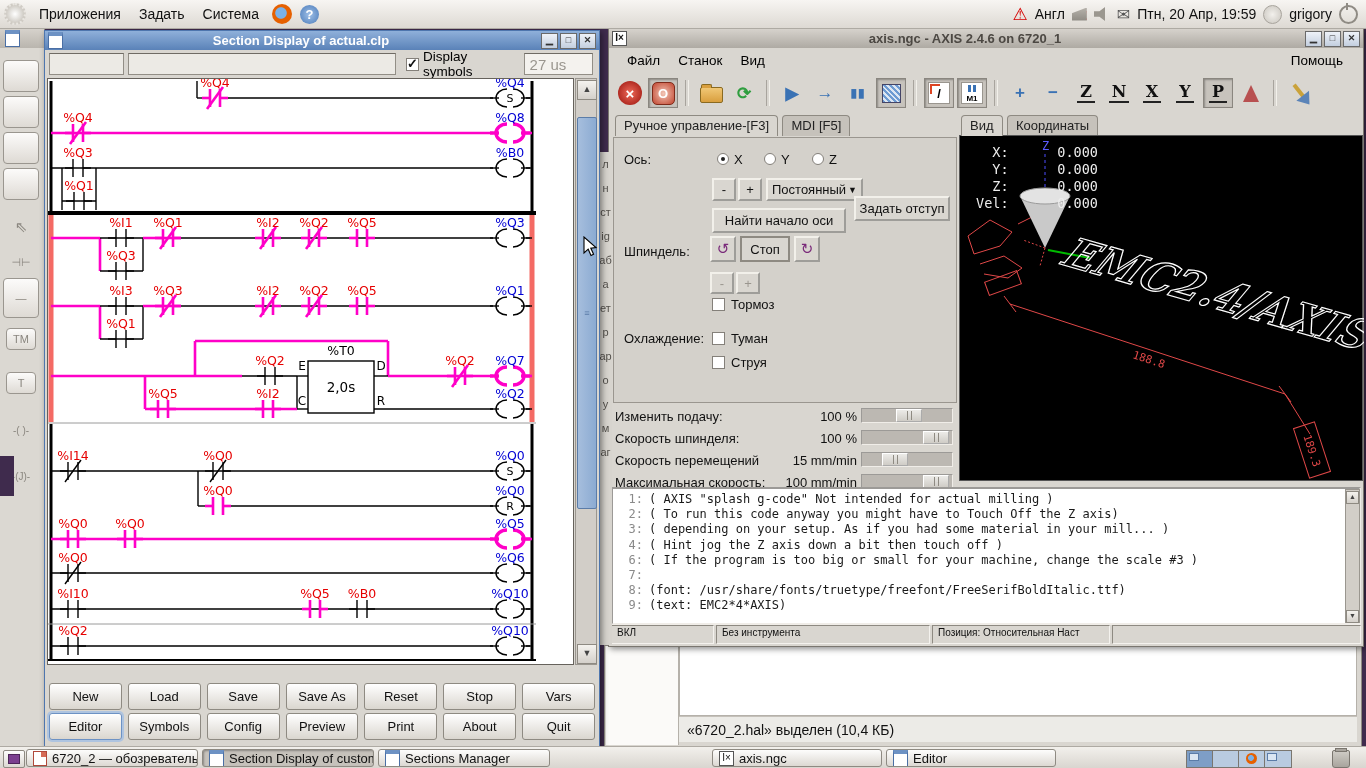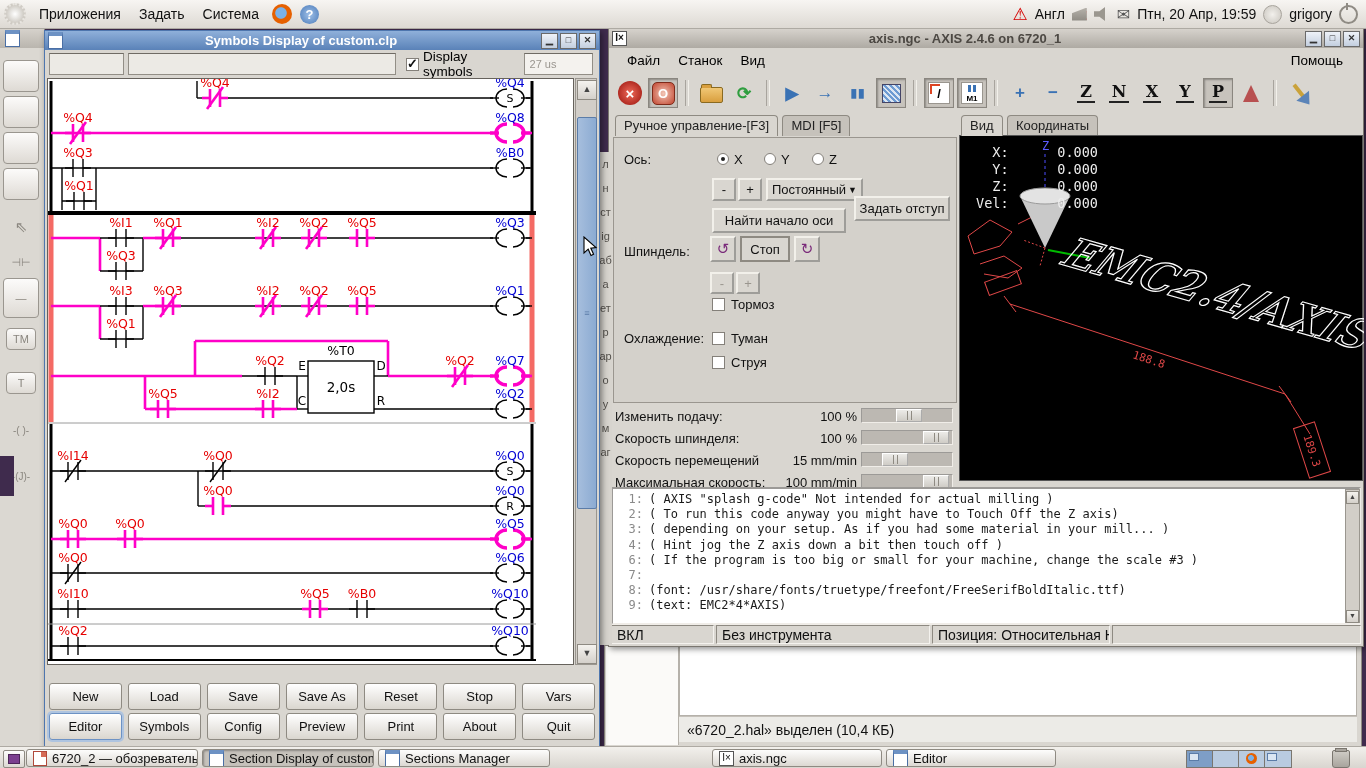--- a/index.html
+++ b/index.html
@@ -413,7 +413,7 @@
 <div class="win" id="ladder-win">
   <div class="titlebar" id="ladder-title">
     <span class="mini-ico"></span>
-    <span class="tb-title">Symbols Display of custom.clp</span>
+    <span class="tb-title">Section Display of actual.clp</span>
     <span class="tbtnw">▁</span>
     <span class="tbtnw">□</span>
     <span class="tbtnw">✕</span>

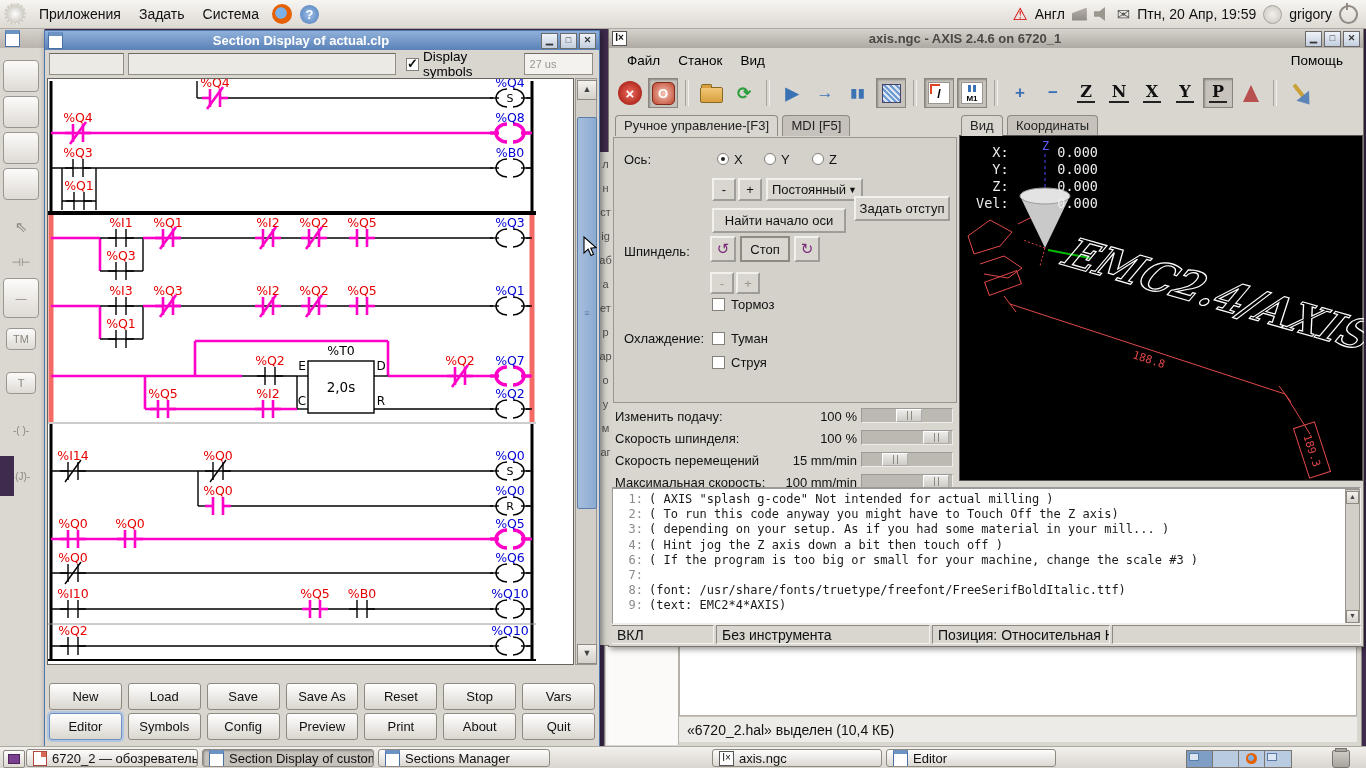--- a/index.html
+++ b/index.html
@@ -33,7 +33,7 @@
   .tb-title{flex:1;text-align:center;white-space:nowrap;overflow:hidden}
   .tbtnw{width:15px;height:14px;margin-left:2px;font-size:9px;line-height:13px;text-align:center;
     border:1px solid #6a6a6a;background:linear-gradient(#eef2f8,#c3cfdf);color:#333}
-  .entry{background:#fff;border:1px solid #928e86;border-top-color:#6f6b64;box-sizing:border-box;font-size:11px}
+  .entry{background:#fff;border:1px solid #928e86;border-top-color:#6f6b64;box-sizing:border-box;font-size:15px}
   .btn{background:linear-gradient(#ffffff,#dad6cf);border:1px solid #8e8a82;border-radius:3px;
     font-size:13px;display:flex;align-items:center;justify-content:center;color:#111;box-sizing:border-box}
   .btn.focused{border:1px solid #6d92c4;box-shadow:0 0 0 2px #aec4e0}

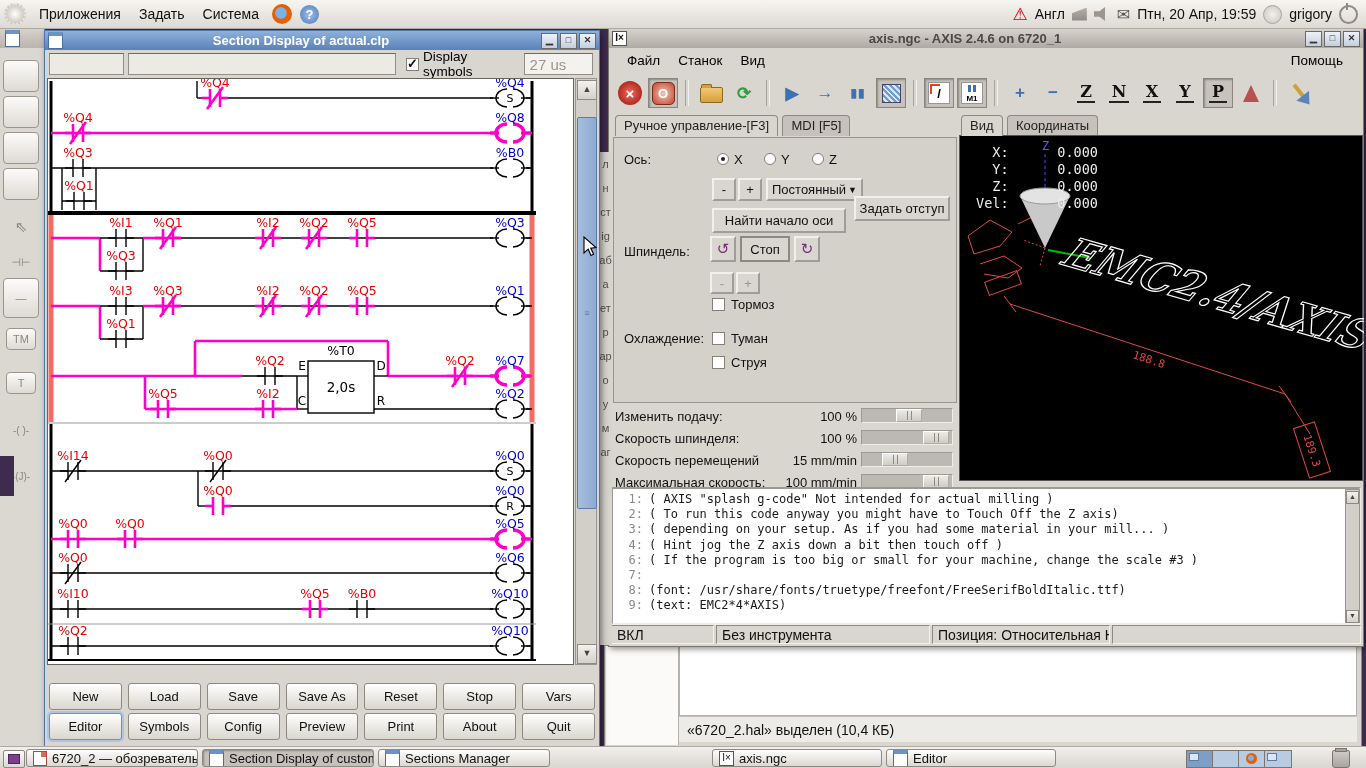--- a/index.html
+++ b/index.html
@@ -119,7 +119,7 @@
   #gcode-scroll{position:absolute;left:736px;top:460px;width:15px;height:134px;background:#d2cec8;border:1px solid #9a968f;box-sizing:border-box}
   
   .scell{position:absolute;top:596px;height:19px;border:1px solid;border-color:#8e8a82 #f4f2ee #f4f2ee #8e8a82;
-    font-size:14px;padding:1px 5px;box-sizing:border-box;background:#d9d6d0;white-space:nowrap;overflow:hidden;color:#111}
+    font-size:10px;padding:1px 5px;box-sizing:border-box;background:#d9d6d0;white-space:nowrap;overflow:hidden;color:#111}
   
   #fm-win{left:604px;top:645px;width:756px;height:101px;z-index:2;border:1px solid #8e8a82;box-shadow:none}
   #fm-side{position:absolute;left:1px;top:0;width:72px;height:99px;background:#fbfaf8;border-right:1px solid #b5b1aa}

